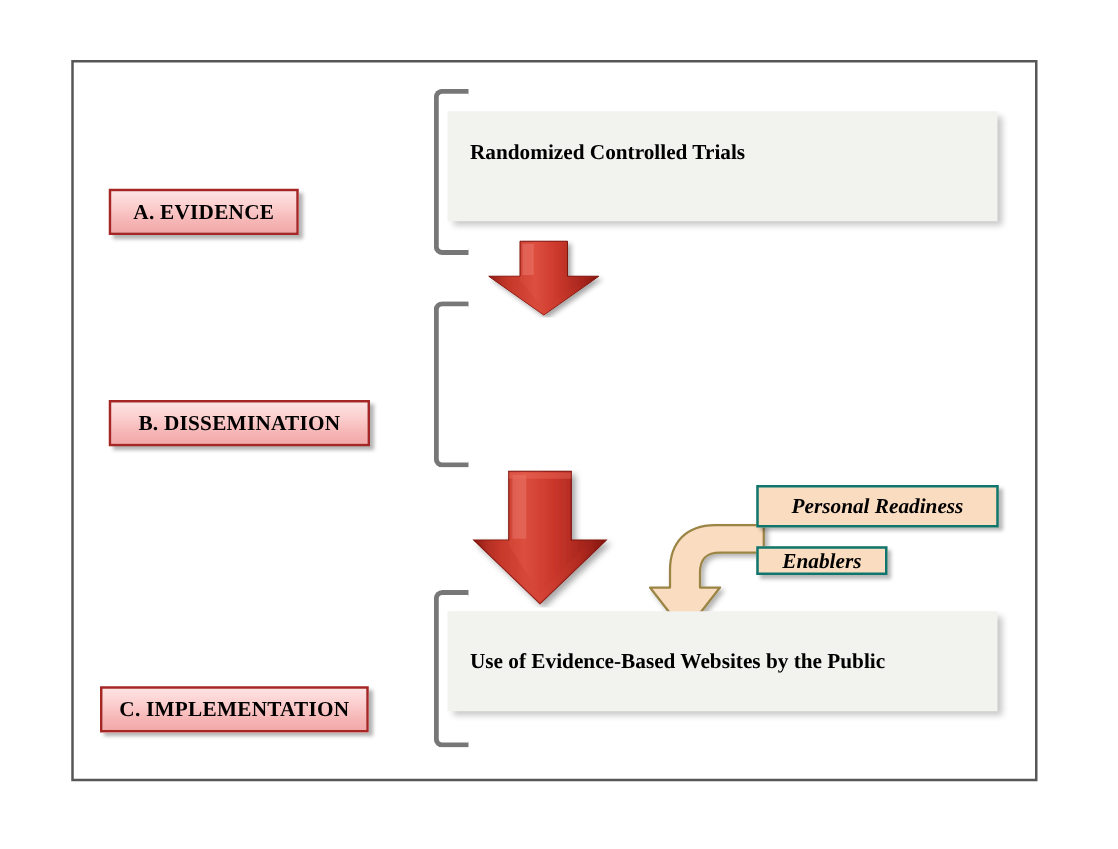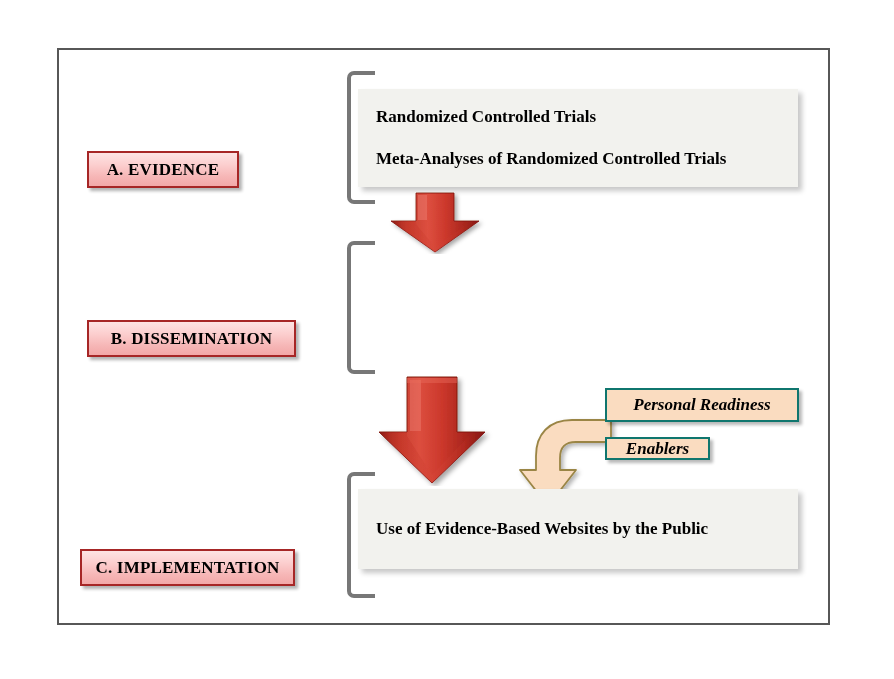--- a/index.html
+++ b/index.html
@@ -70,7 +70,7 @@
     flex-direction: column;
     justify-content: center;
   }
-  .content-box.a { left: 358px; top: 89px;  width: 440px; height: 98px; }
+  .content-box.a { left: 358px; top: 89px;  width: 440px; height: 88px; }
   .content-box.b { left: 358px; top: 258px; width: 440px; height: 98px; }
   .content-box.c { left: 358px; top: 489px; width: 440px; height: 80px; }
 

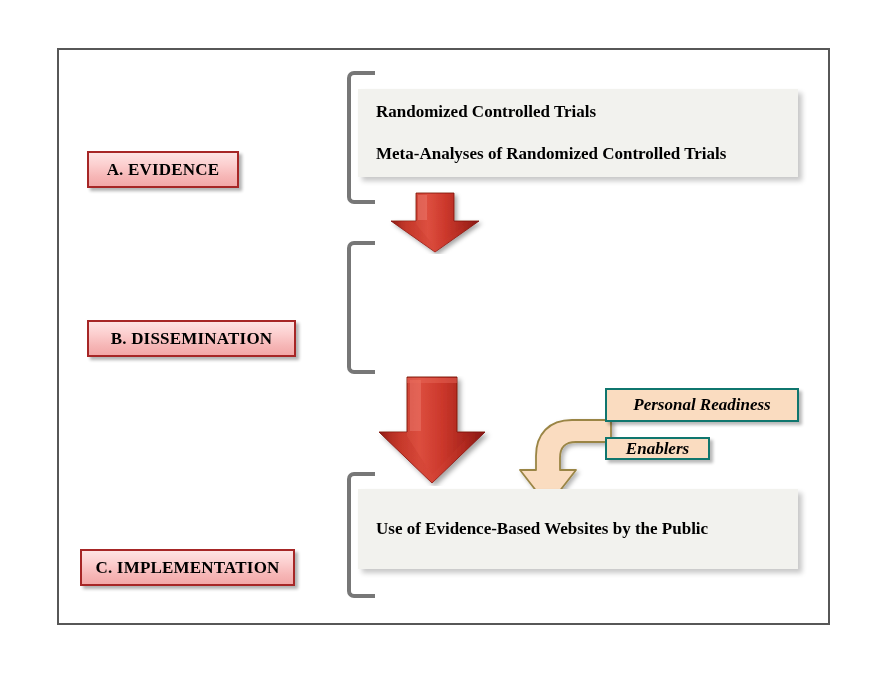--- a/index.html
+++ b/index.html
@@ -137,7 +137,6 @@
 
   <div class="content-box a">
     <div class="content-line">Randomized Controlled Trials</div>
-    <div class="content-line">Meta-Analyses of Randomized Controlled Trials</div>
   </div>
 
   <div class="red-arrow small">

